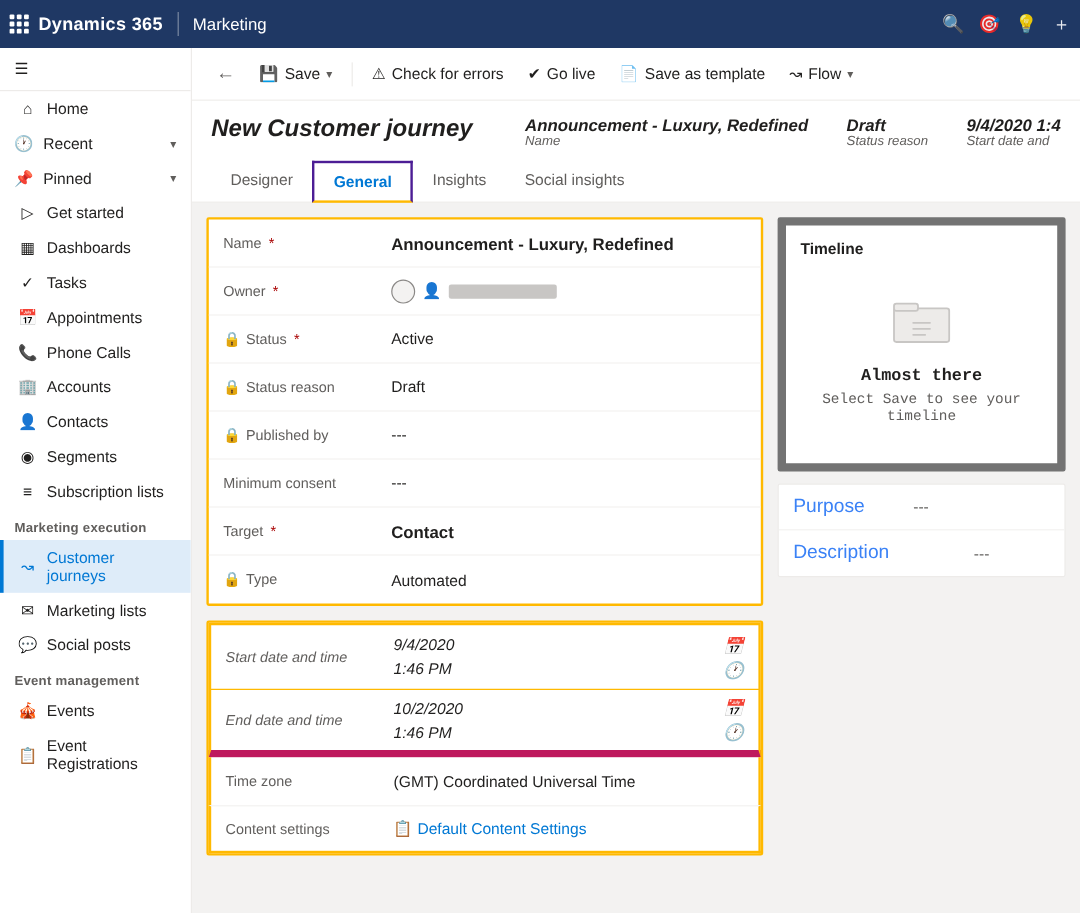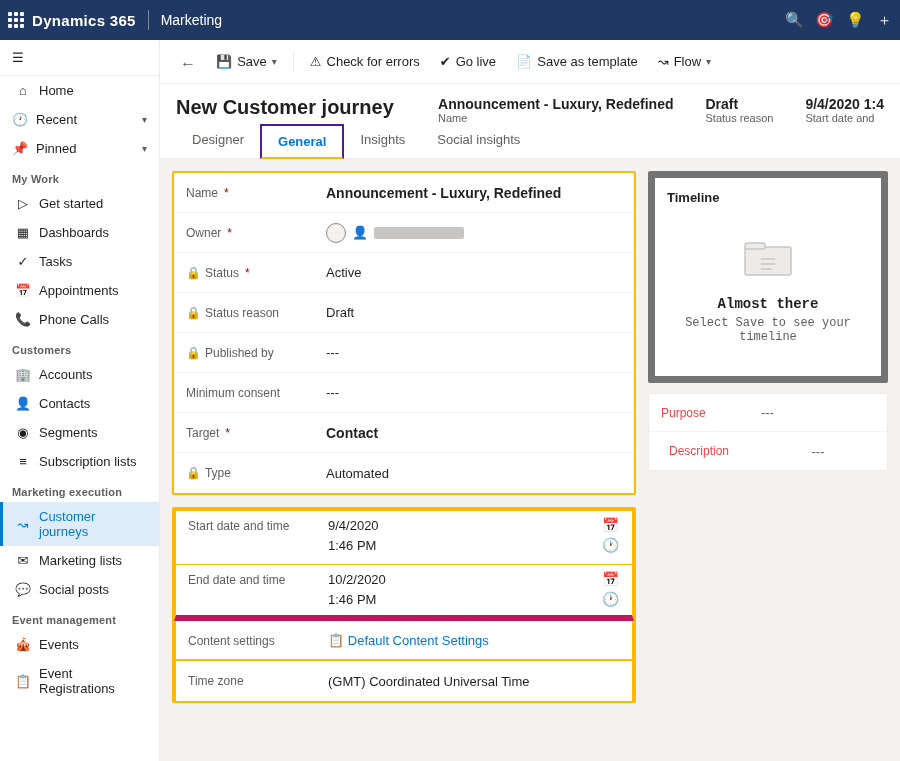--- a/index.html
+++ b/index.html
@@ -121,6 +121,8 @@
       display: flex;
       align-items: flex-start;
       gap: 24px;
+      margin-bottom: 10px;
+      font-style: italic;
     }
     .record-title {
       font-size: 20px;

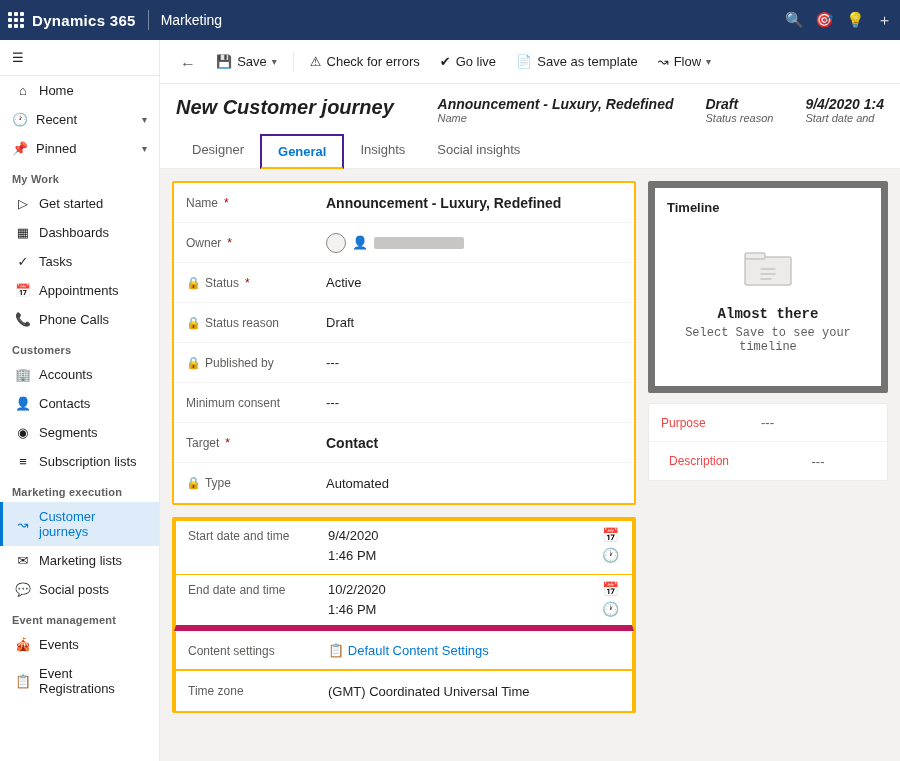--- a/index.html
+++ b/index.html
@@ -357,7 +357,6 @@
       <span class="arrow-icon">▾</span>
     </div>
 
-    <div class="sidebar-section-label">My Work</div>
     <div class="sidebar-item">
       <span class="sidebar-icon">▷</span>
       <span>Get started</span>

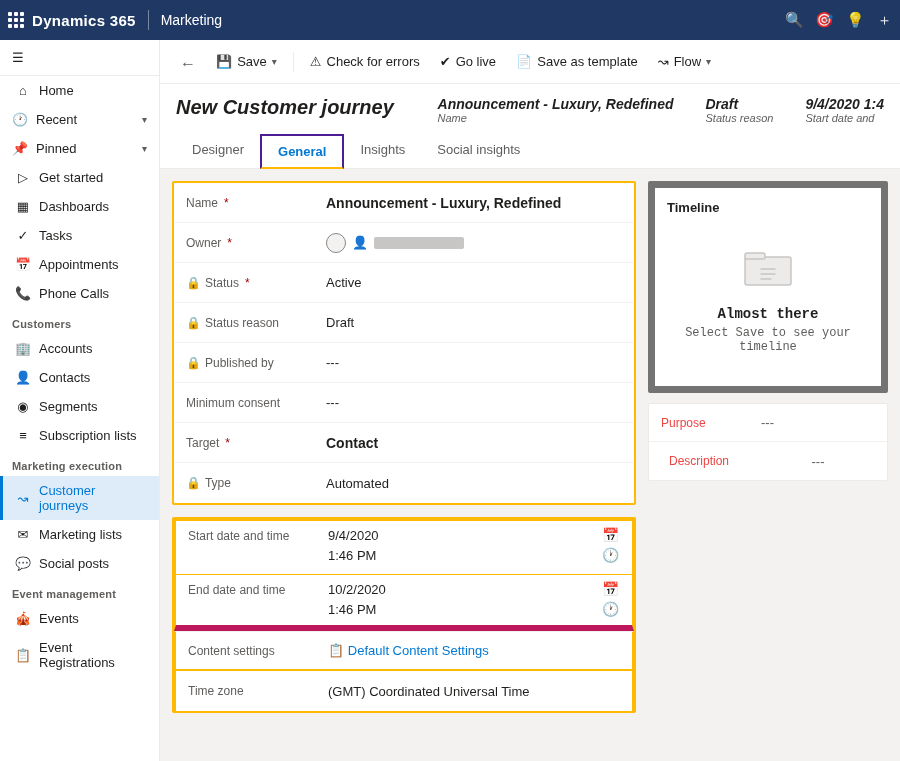--- a/index.html
+++ b/index.html
@@ -378,7 +378,6 @@
       <span>Phone Calls</span>
     </div>
 
-    <div class="sidebar-section-label">Customers</div>
     <div class="sidebar-item">
       <span class="sidebar-icon">🏢</span>
       <span>Accounts</span>

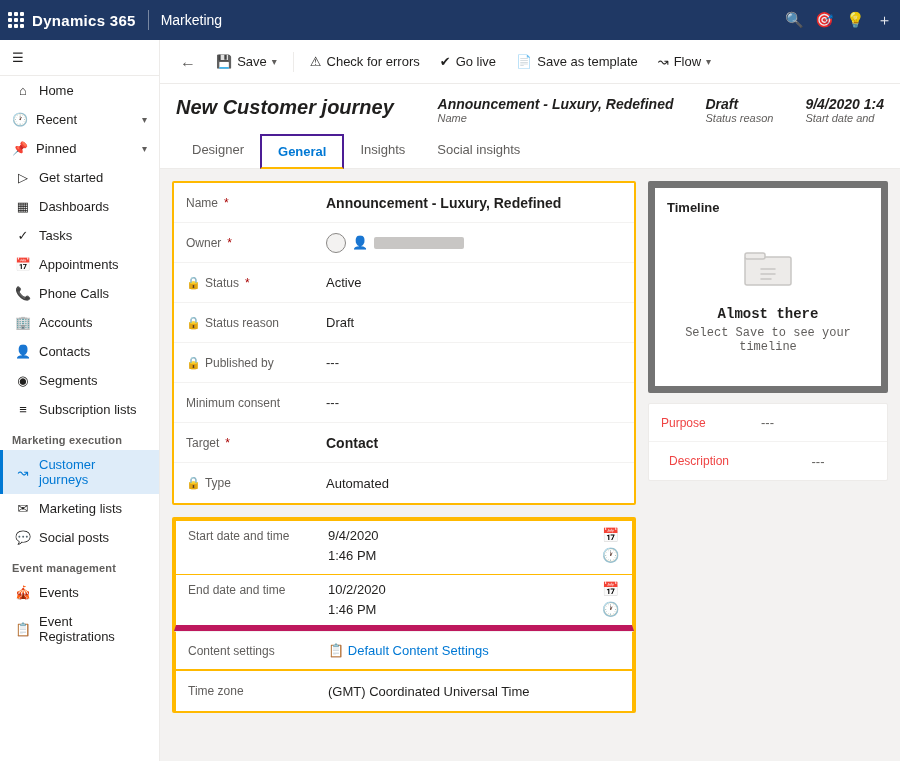--- a/index.html
+++ b/index.html
@@ -298,8 +298,8 @@
     .extra-label {
       width: 100px;
       padding: 8px 12px;
-      font-size: 12px;
-      color: #ef4444;
+      font-size: 16px;
+      color: #3b82f6;
       flex-shrink: 0;
     }
     .extra-value {

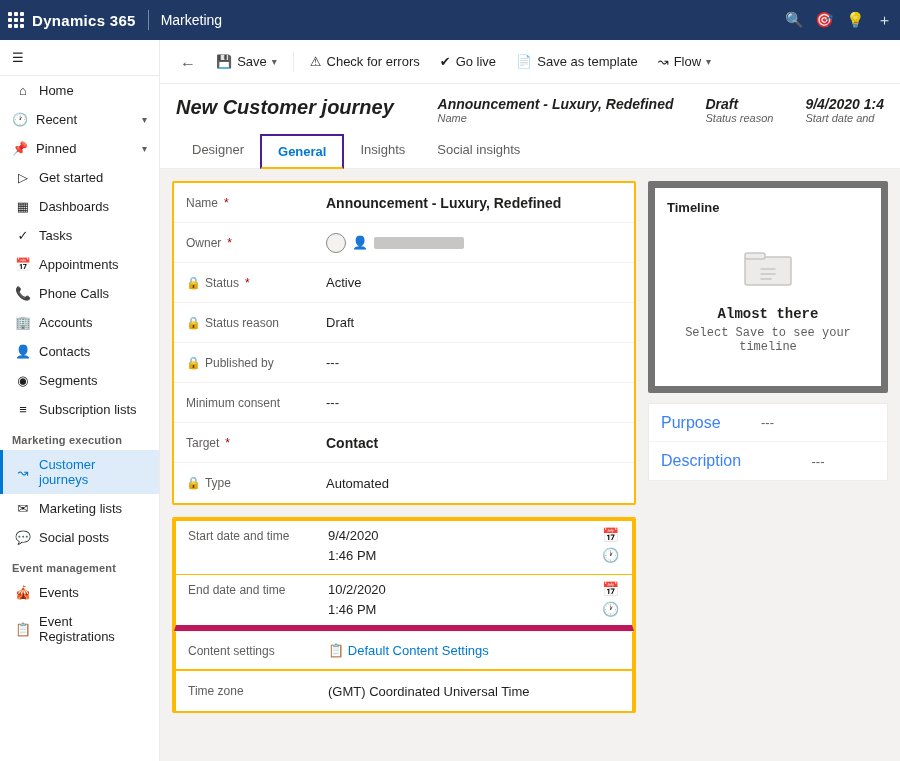--- a/index.html
+++ b/index.html
@@ -218,8 +218,10 @@
     
     .date-field-row {
       display: flex;
+      align-items: center;
       border-bottom: 1px solid #f3f2f1;
       min-height: 56px;
+      font-style: italic;
     }
     .date-field-row:last-child { border-bottom: none; }
     .date-label {

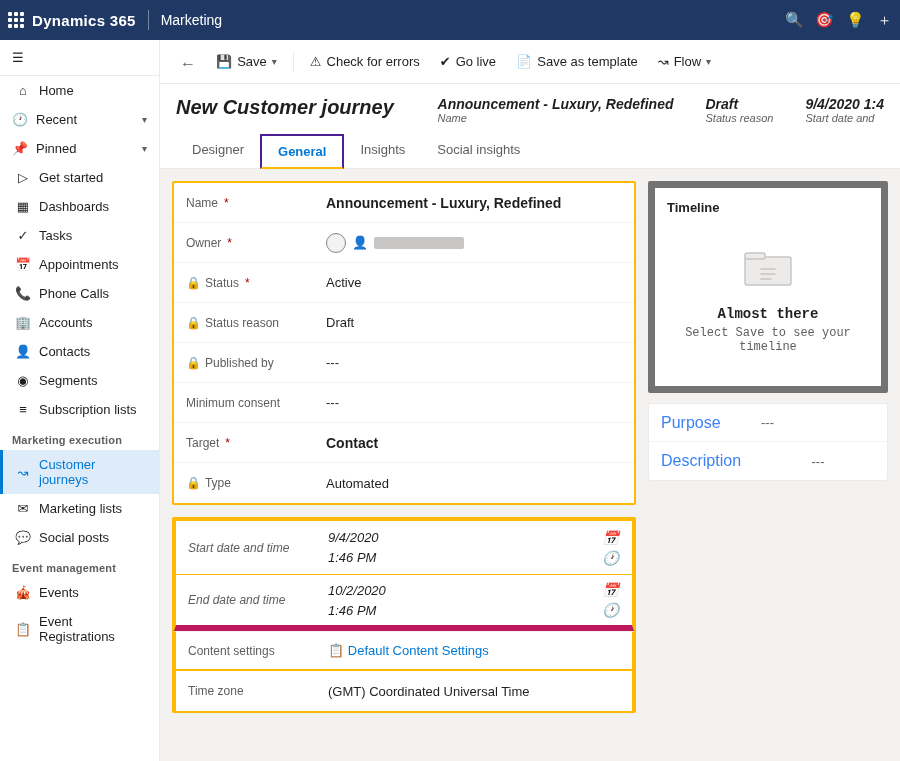--- a/index.html
+++ b/index.html
@@ -581,16 +581,16 @@
             </div>
           </div>
 
+          <div class="form-row" style="border: 2px solid #ffb900; border-top: none; border-bottom: none;">
+            <div class="form-label">Time zone</div>
+            <div class="form-value">(GMT) Coordinated Universal Time</div>
+          </div>
+
           <div class="form-row" style="border: 2px solid #ffb900; border-top: 1px solid #f3f2f1;">
             <div class="form-label">Content settings</div>
             <div class="form-value blue">
               <span>📋 </span><span>Default Content Settings</span>
             </div>
-          </div>
-
-          <div class="form-row" style="border: 2px solid #ffb900; border-top: none; border-bottom: none;">
-            <div class="form-label">Time zone</div>
-            <div class="form-value">(GMT) Coordinated Universal Time</div>
           </div>
         </div>
       </div>

